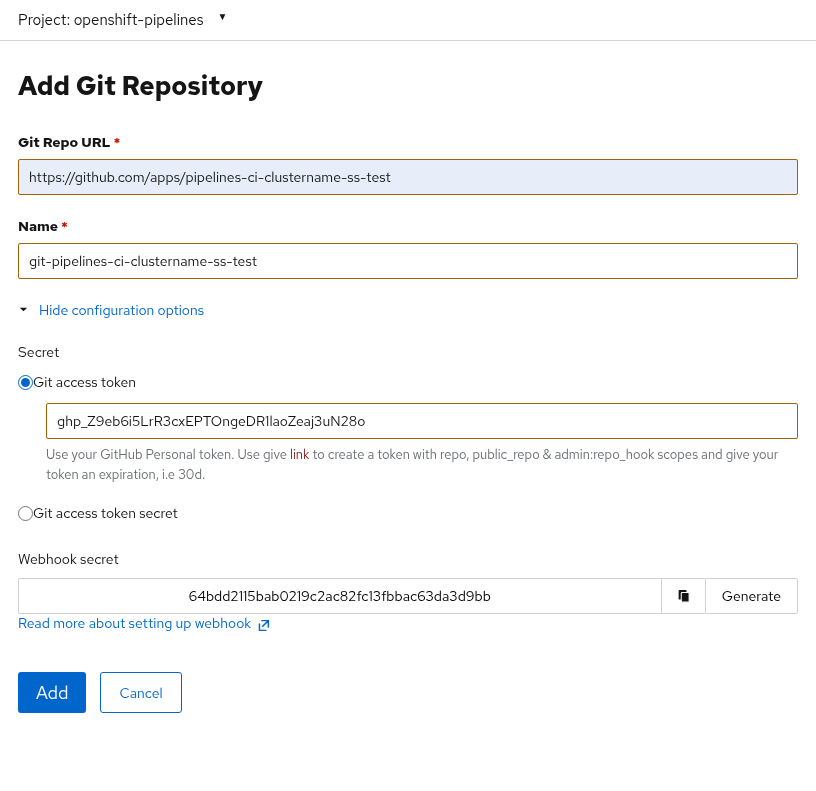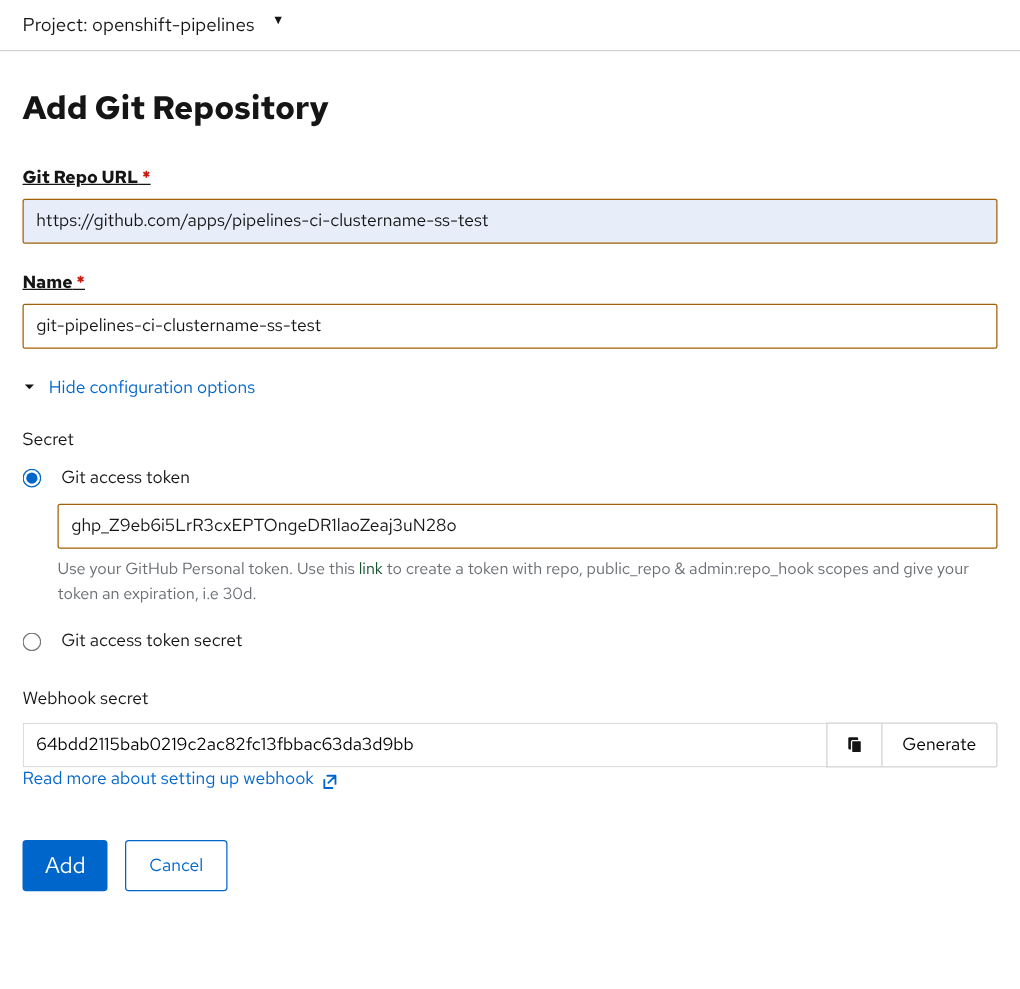--- a/index.html
+++ b/index.html
@@ -39,7 +39,6 @@
     }
     .form-group {
       margin-bottom: 22px;
-      text-decoration: underline;
     }
     .form-label {
       font-size: 14px;

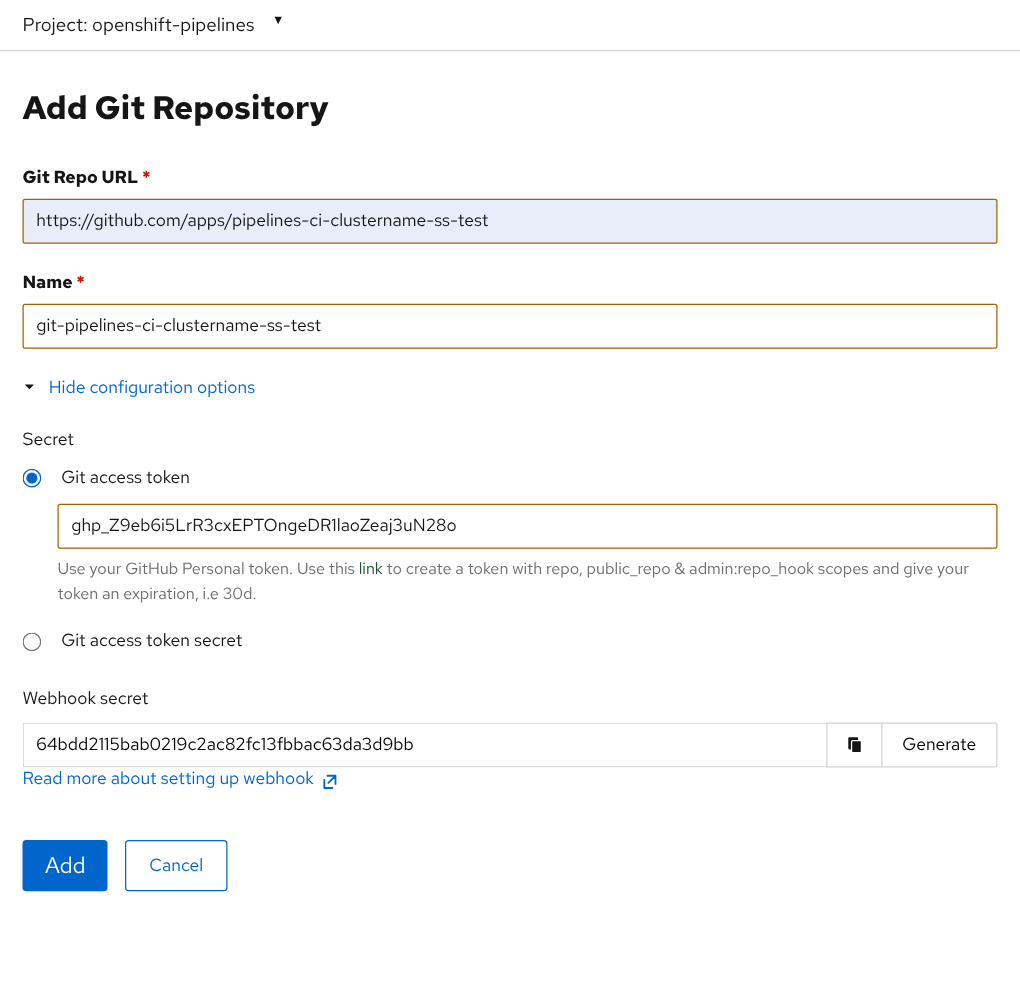--- a/index.html
+++ b/index.html
@@ -85,7 +85,7 @@
     .radio-row {
       display: flex;
       align-items: center;
-      gap: 16px;
+      gap: 0;
       margin-bottom: 12px;
     }
     .radio-row input[type="radio"] {

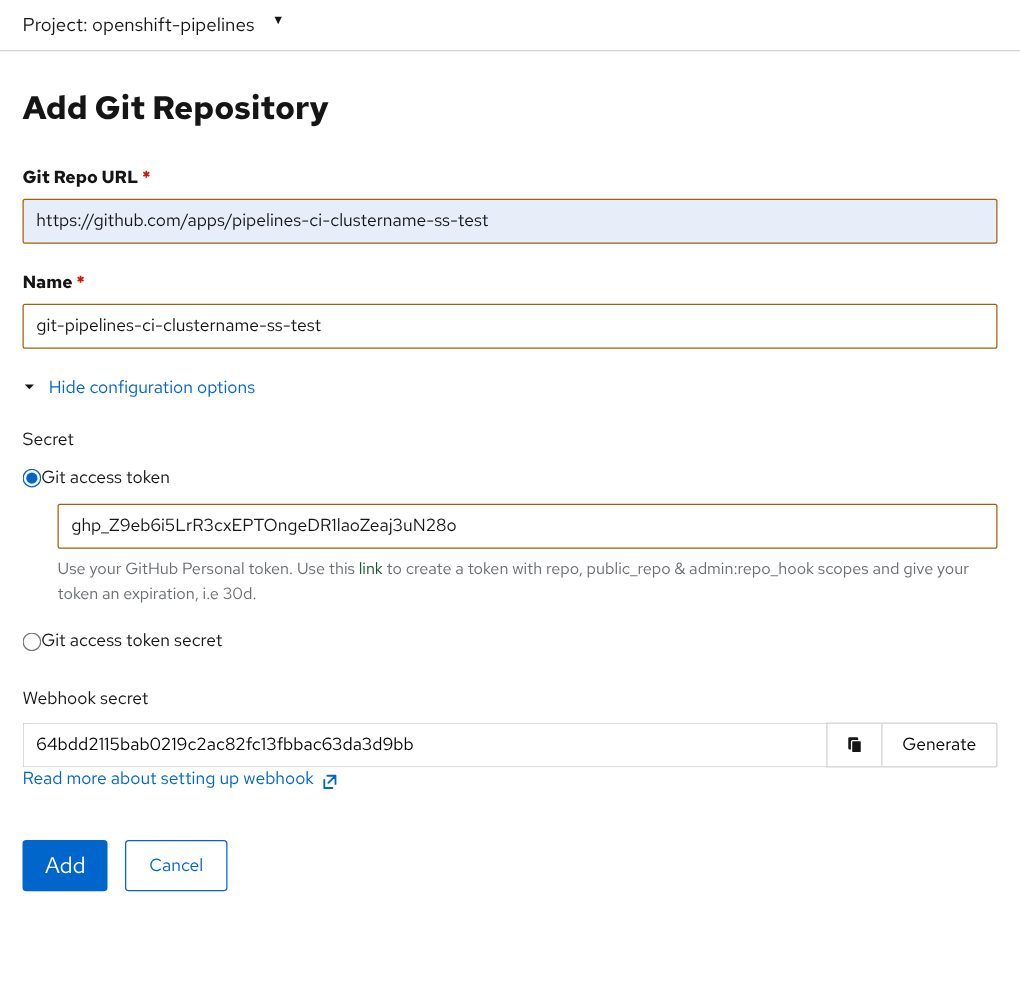--- a/index.html
+++ b/index.html
@@ -249,7 +249,7 @@
   <div class="indent-block">
     <input type="text" class="form-input" value="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" style="">
     <div class="help-text">
-      <span>Use your GitHub Personal token. Use this </span><a>link</a><span> to create a token with repo, public_repo &amp; admin:repo_hook scopes and give your token an expiration, i.e 30d.</span>
+      <span>Use your GitHub Personal token. Use give </span><a>link</a><span> to create a token with repo, public_repo &amp; admin:repo_hook scopes and give your token an expiration, i.e 30d.</span>
     </div>
   </div>
 

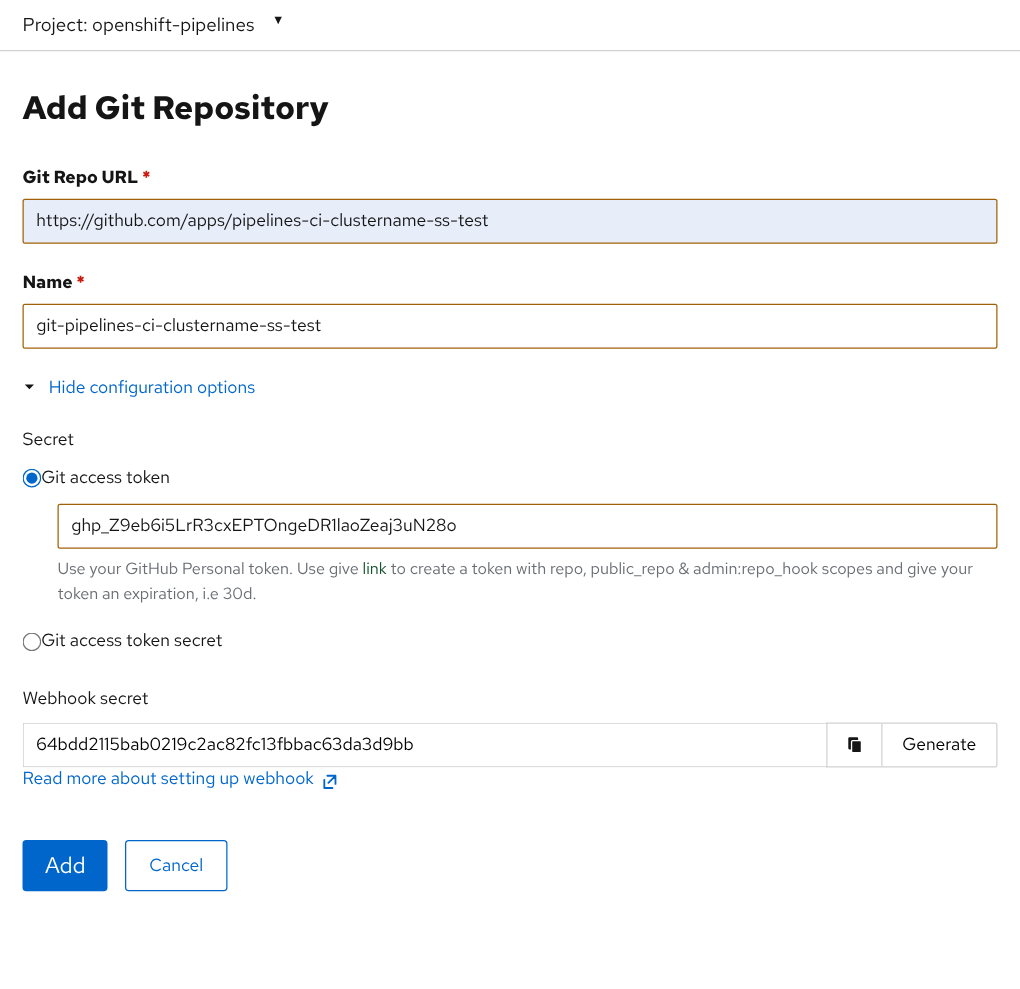--- a/index.html
+++ b/index.html
@@ -109,7 +109,7 @@
       line-height: 1.5;
     }
     .help-text a {
-      color: #14532d;
+      color: #7f1d1d;
       text-decoration: none;
       cursor: pointer;
     }

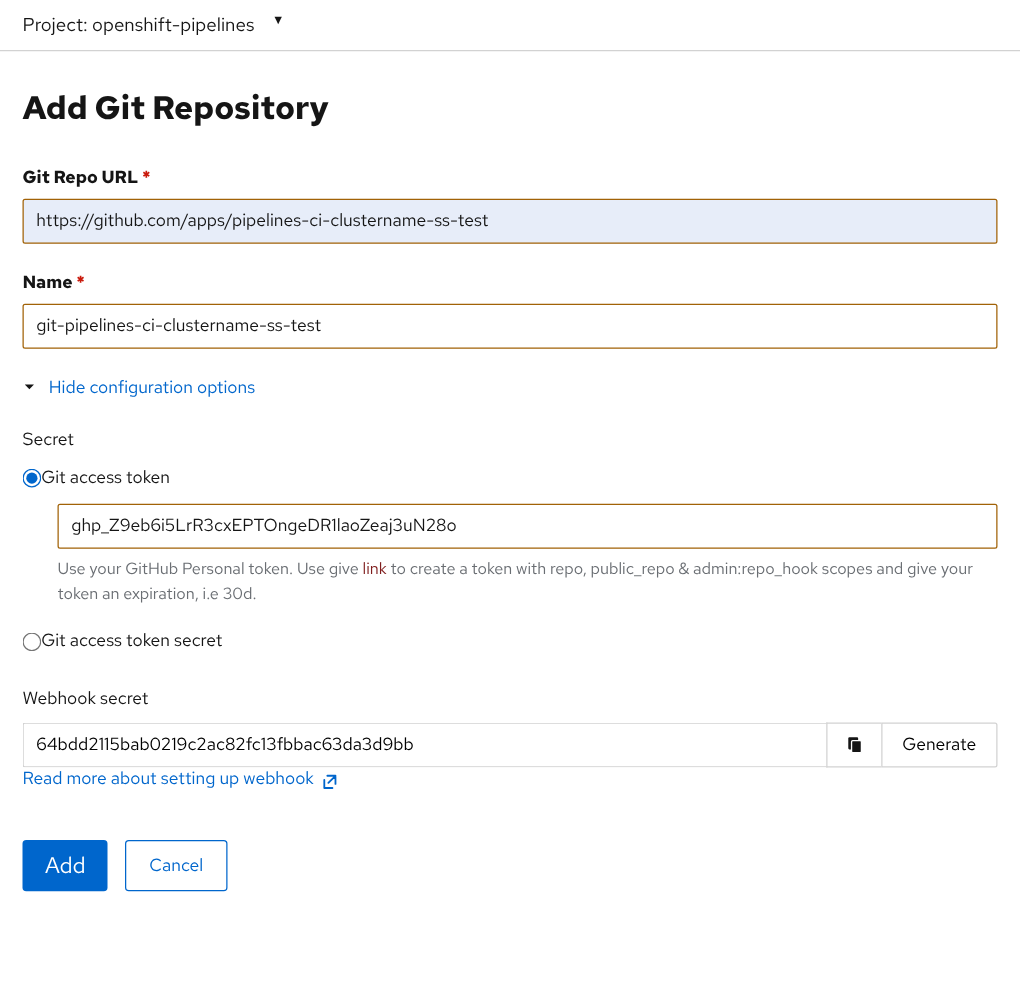--- a/index.html
+++ b/index.html
@@ -131,6 +131,7 @@
       font-size: 14px;
       border-radius: 2px 0 0 2px;
       font-family: inherit;
+      text-align: center;
     }
     .webhook-copy {
       width: 44px;

